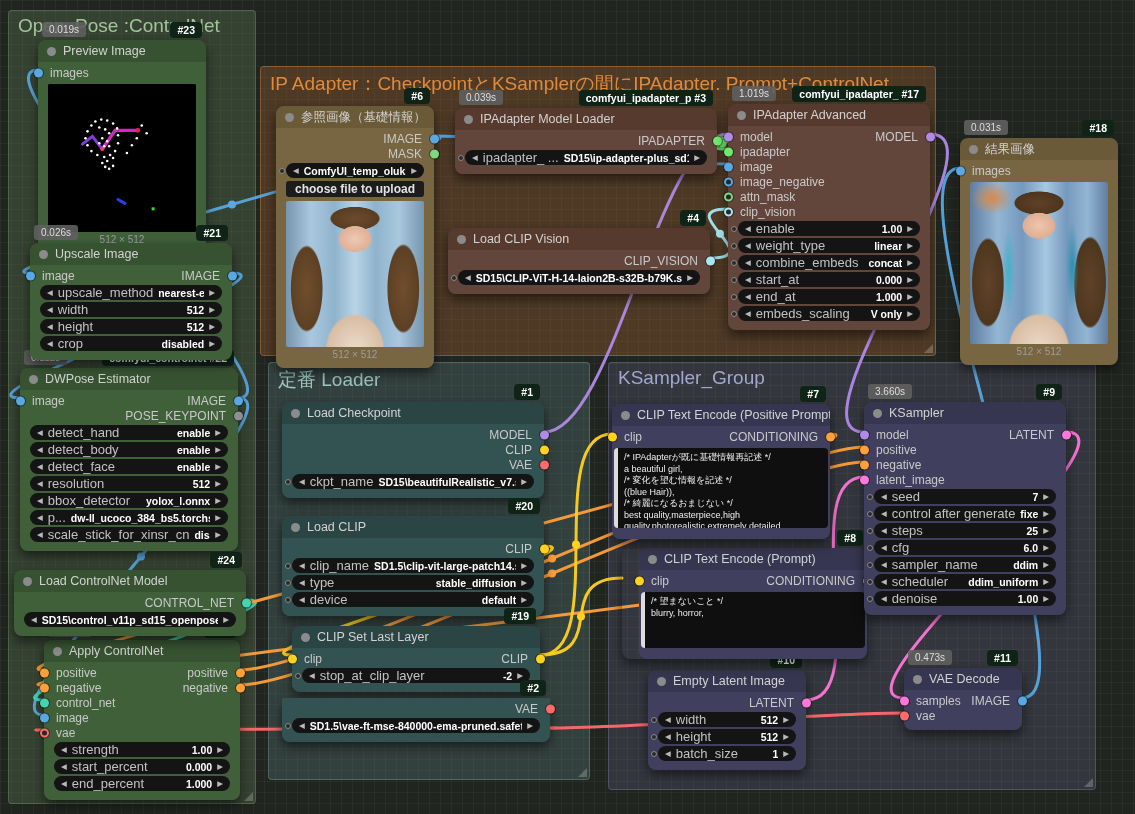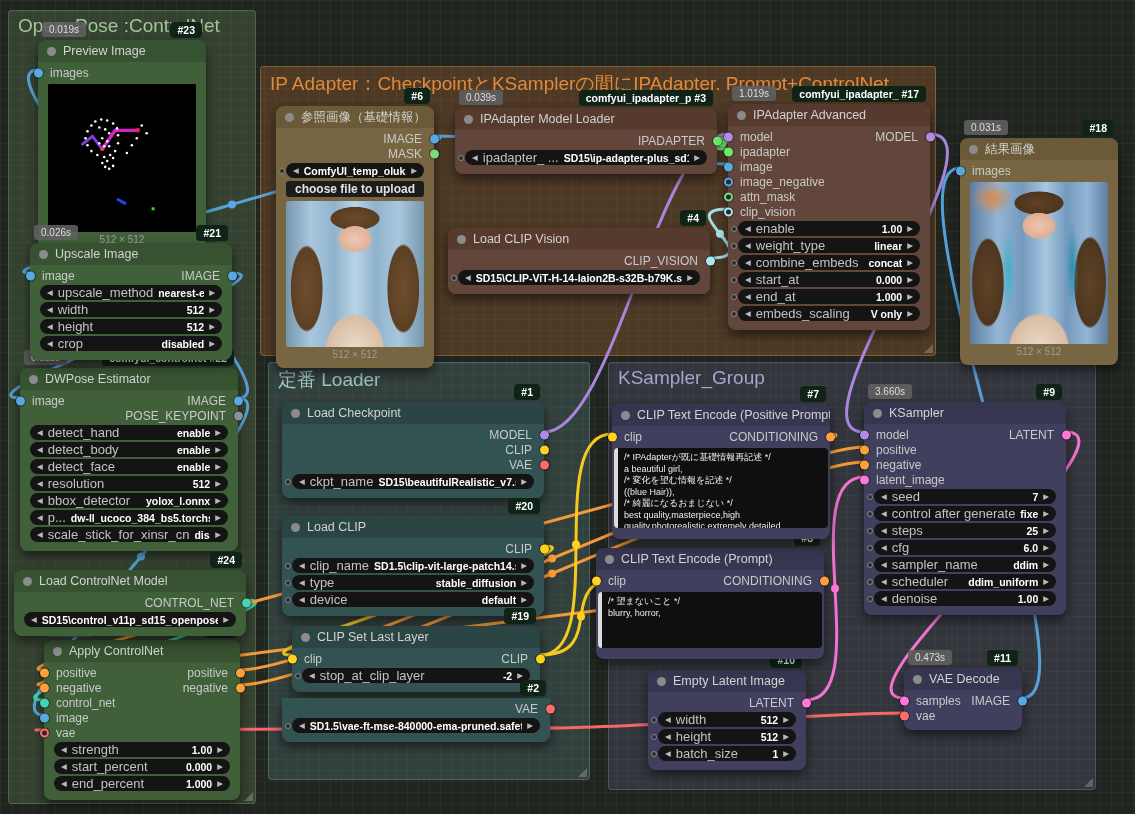--- a/index.html
+++ b/index.html
@@ -646,7 +646,7 @@
         </div>
       </div>
     </div>
-    <div class="node theme-purple" style="left: 596px; top: 548px; width: 228px;">
+    <div class="node theme-purple" style="left: 622px; top: 548px; width: 228px; padding-left: 17px;">
       <div class="badge-id">#8</div>
       <div class="node-header">
         <span class="collapse-dot"></span>

